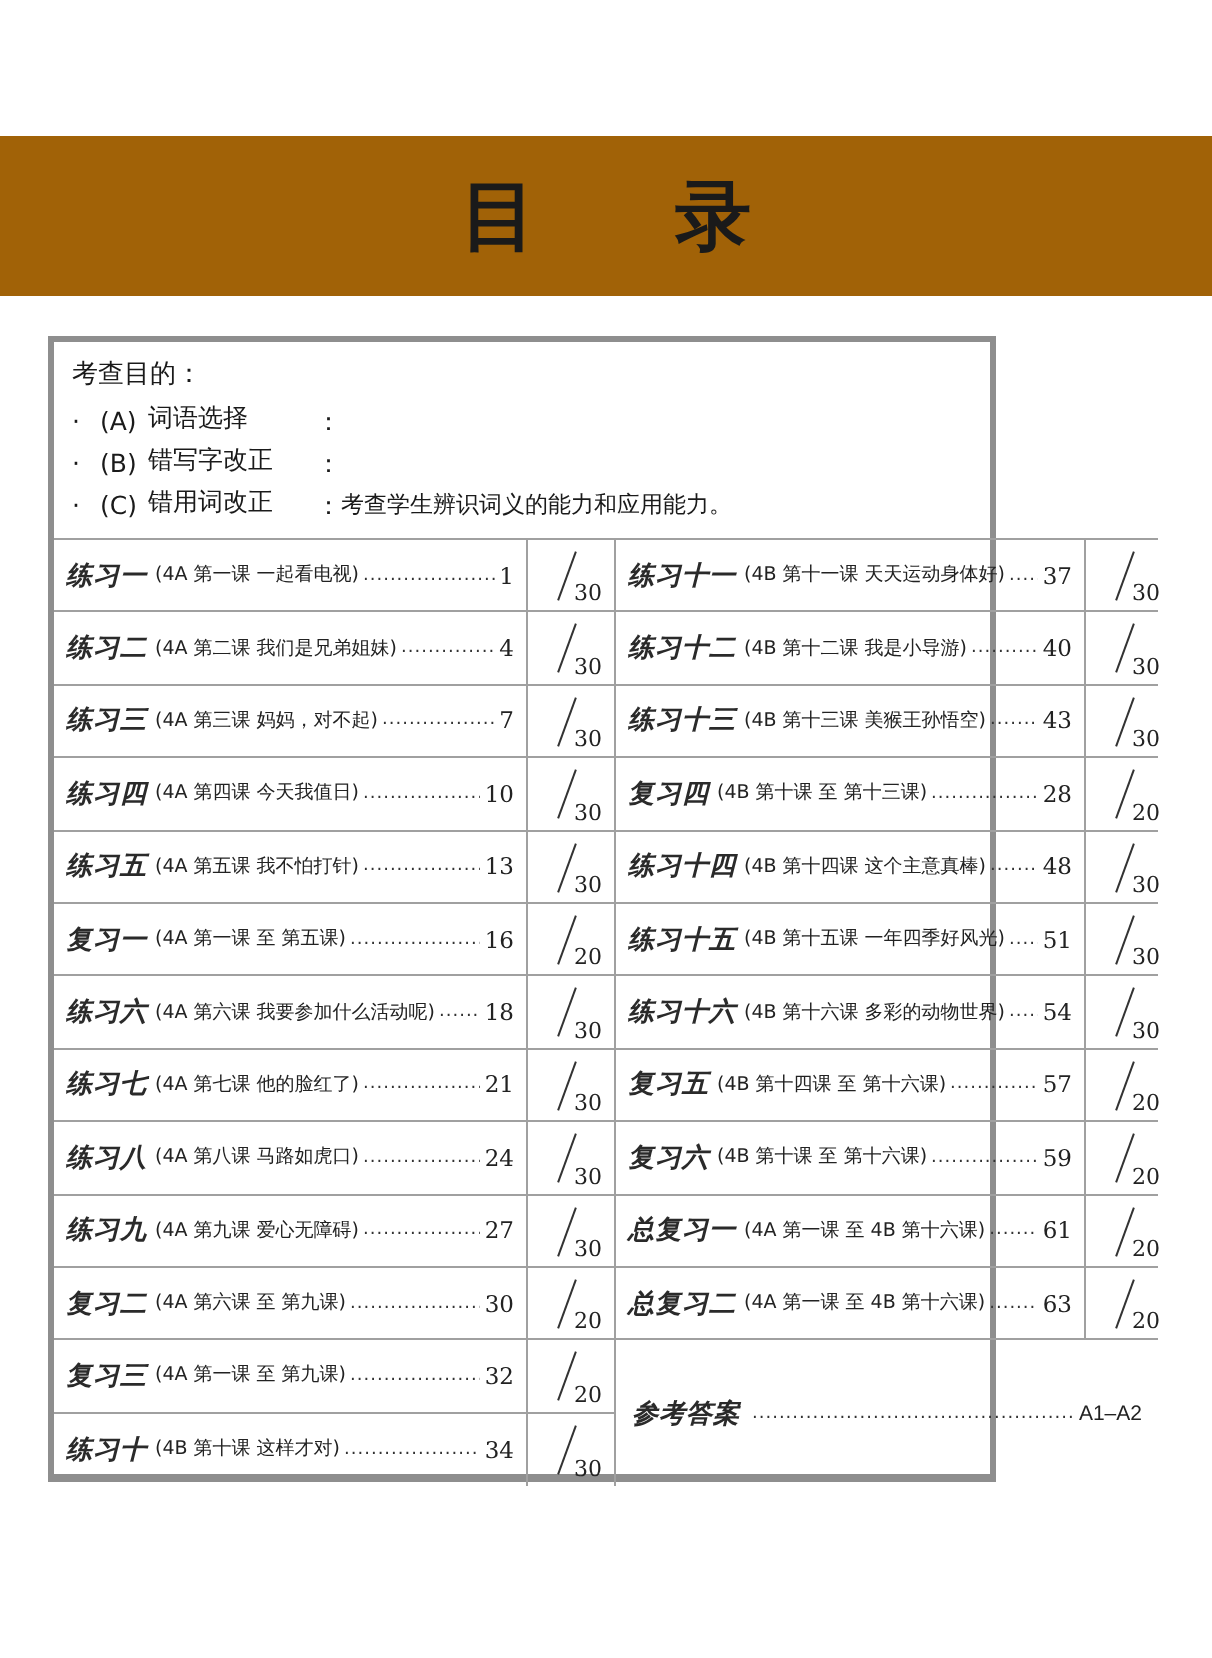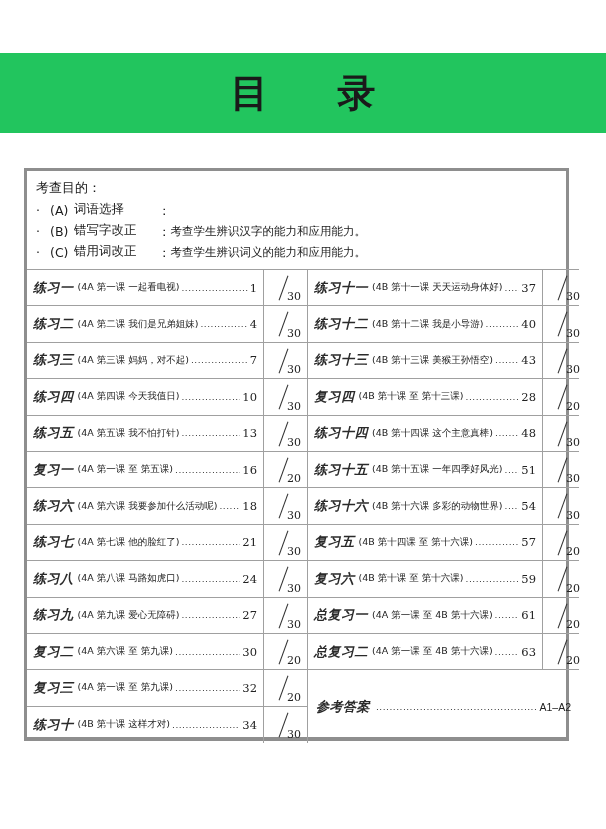--- a/index.html
+++ b/index.html
@@ -8,8 +8,8 @@
     font-family: "DejaVu Sans", "Liberation Sans", sans-serif; color: #1a1a1a;
   }
   .title-band {
-    position: absolute; left: 0; top: 53px; width: 606px; height: 80px;
-    background: #22c55e; display: flex; align-items: center; justify-content: center;
+    position: absolute; left: 0; top: 68px; width: 606px; height: 80px;
+    background: #a16207; display: flex; align-items: center; justify-content: center;
   }
   .title-band .title {
     font-size: 38px; font-weight: bold; letter-spacing: 28px; color: #1a1a1a;

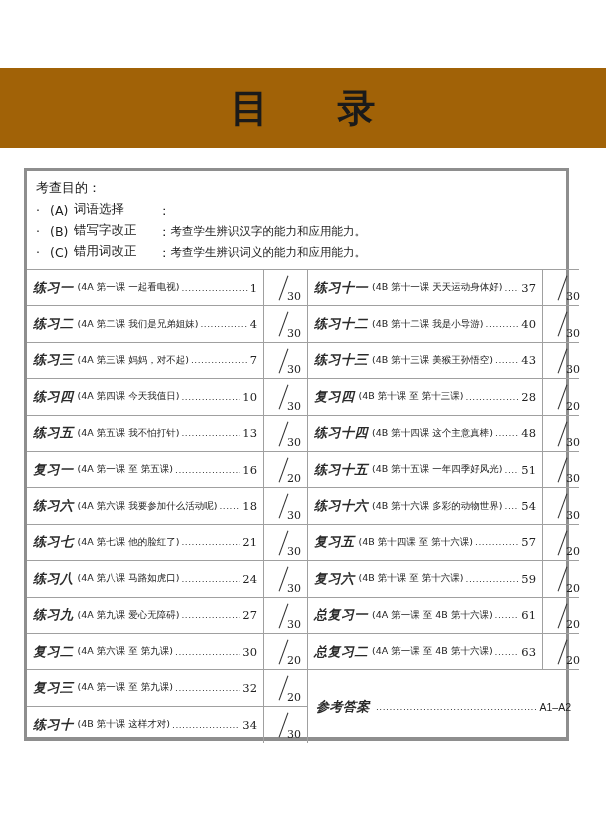--- a/index.html
+++ b/index.html
@@ -16,7 +16,7 @@
     margin-left: 28px; line-height: 1;
   }
   .toc {
-    position: absolute; left: 24px; top: 168px; width: 545px; height: 573px;
+    position: absolute; left: 24px; top: 168px; width: 474px; height: 573px;
     box-sizing: border-box; border: 3px solid #8e8e8e; border-right-width: 3px; border-bottom-width: 4px;
     background: #fff;
   }

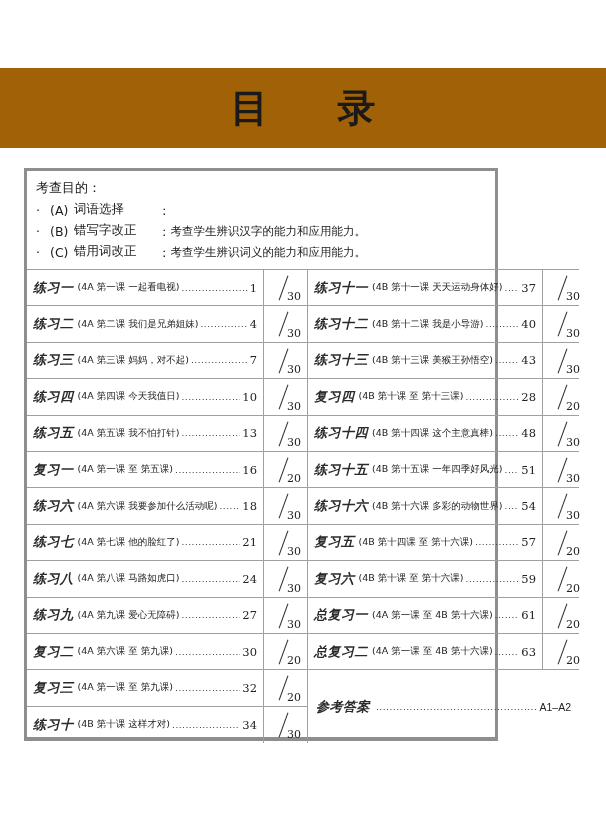--- a/index.html
+++ b/index.html
@@ -83,7 +83,6 @@
       <span class="code">(B)</span>
       <span class="name">错写字改正</span>
       <span>：</span>
-      <span class="desc">考查学生辨识汉字的能力和应用能力。</span>
     </div>
     <div class="line">
       <span class="bullet">·</span>

